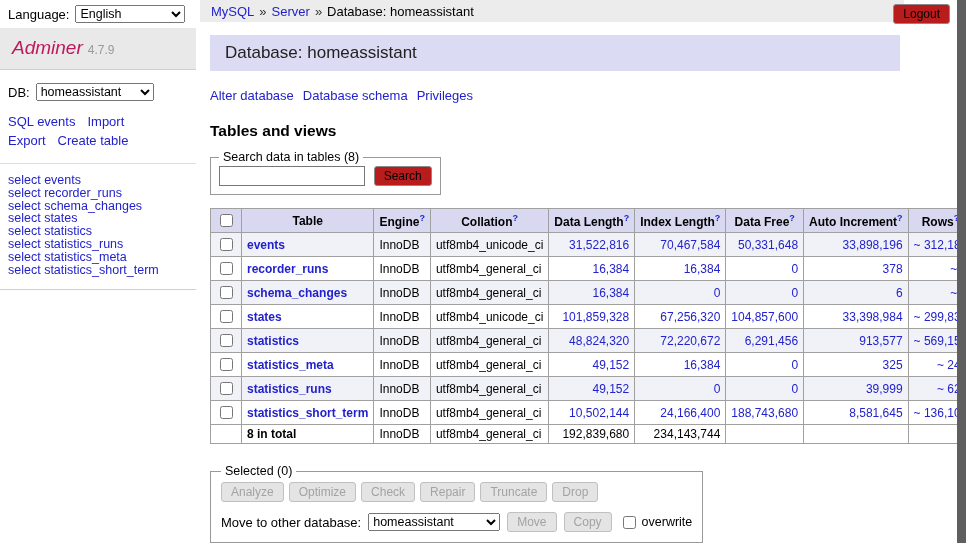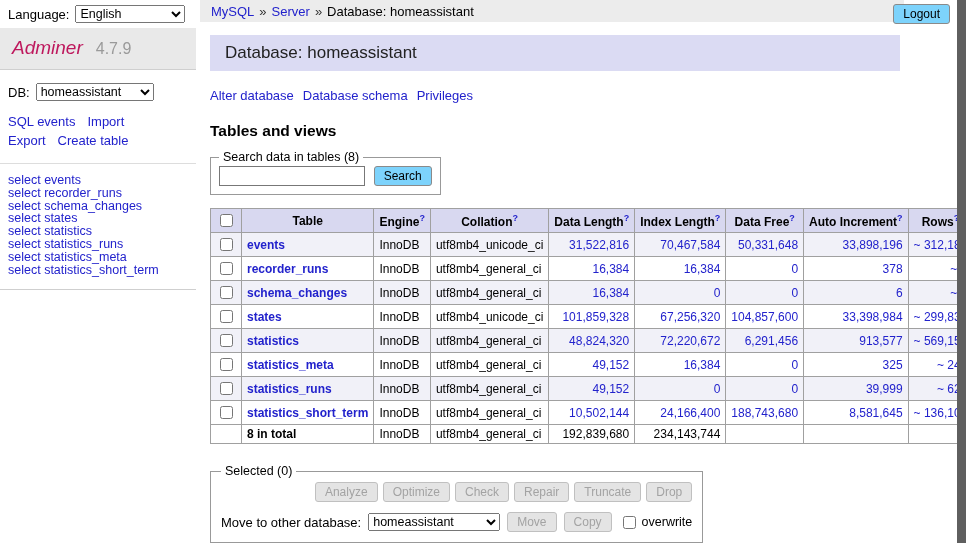--- a/index.html
+++ b/index.html
@@ -36,7 +36,7 @@
 
   
   .btn { font-family:inherit; font-size:12px; padding:2px 9px; border:1px solid #8a8a8a;
-    background:#7dd3fc; border-radius:3px; color:#000; }
+    background:#b91c1c; border-radius:3px; color:#000; }
   .btn.disabled { color:#a3a3a3; border-color:#c0c0c0; background:#e4e4e4; }
 
   

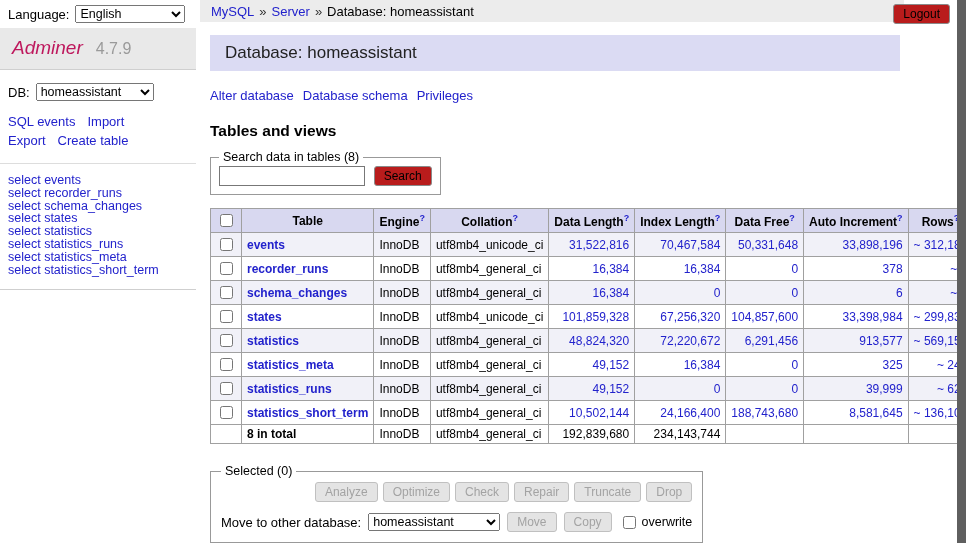--- a/index.html
+++ b/index.html
@@ -18,7 +18,7 @@
   #sidebar { position:absolute; left:0; top:28px; width:196px; }
   #brand { background:#e9e9e9; border-bottom:1px solid #cfcfcf; padding:9px 12px 10px; }
   .brand-name { font-size:19px; font-style:italic; color:#be185d; }
-  .brand-ver { font-size:16px; color:#9a9a9a; margin-left:13px; }
+  .brand-ver { font-size:12px; color:#9a9a9a; margin-left:5px; }
   .db-row { padding:13px 8px 10px; display:flex; align-items:center; gap:6px; }
   .db-row select { width:118px; font-size:12.5px; }
   .quick-links { padding:2px 8px 12px; border-bottom:1px solid #ddd; line-height:1.45; }

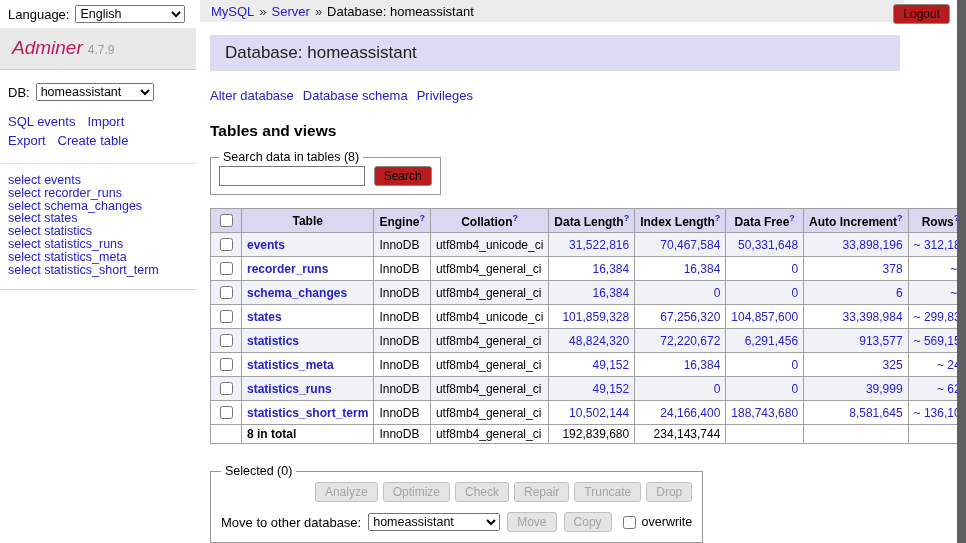--- a/index.html
+++ b/index.html
@@ -79,7 +79,7 @@
 
   
   #selected-fieldset { margin-top:20px; padding:4px 10px 10px; }
-  .sel-btn-row { display:flex; gap:5px;justify-content:flex-end; }
+  .sel-btn-row { display:flex; gap:5px; }
   .move-row { margin-top:10px; display:flex; align-items:center; gap:7px; font-size:13px; }
   .move-row select { width:132px; font-size:12.5px; }
   .move-row label { display:flex; align-items:center; gap:3px; font-size:12.5px; }

